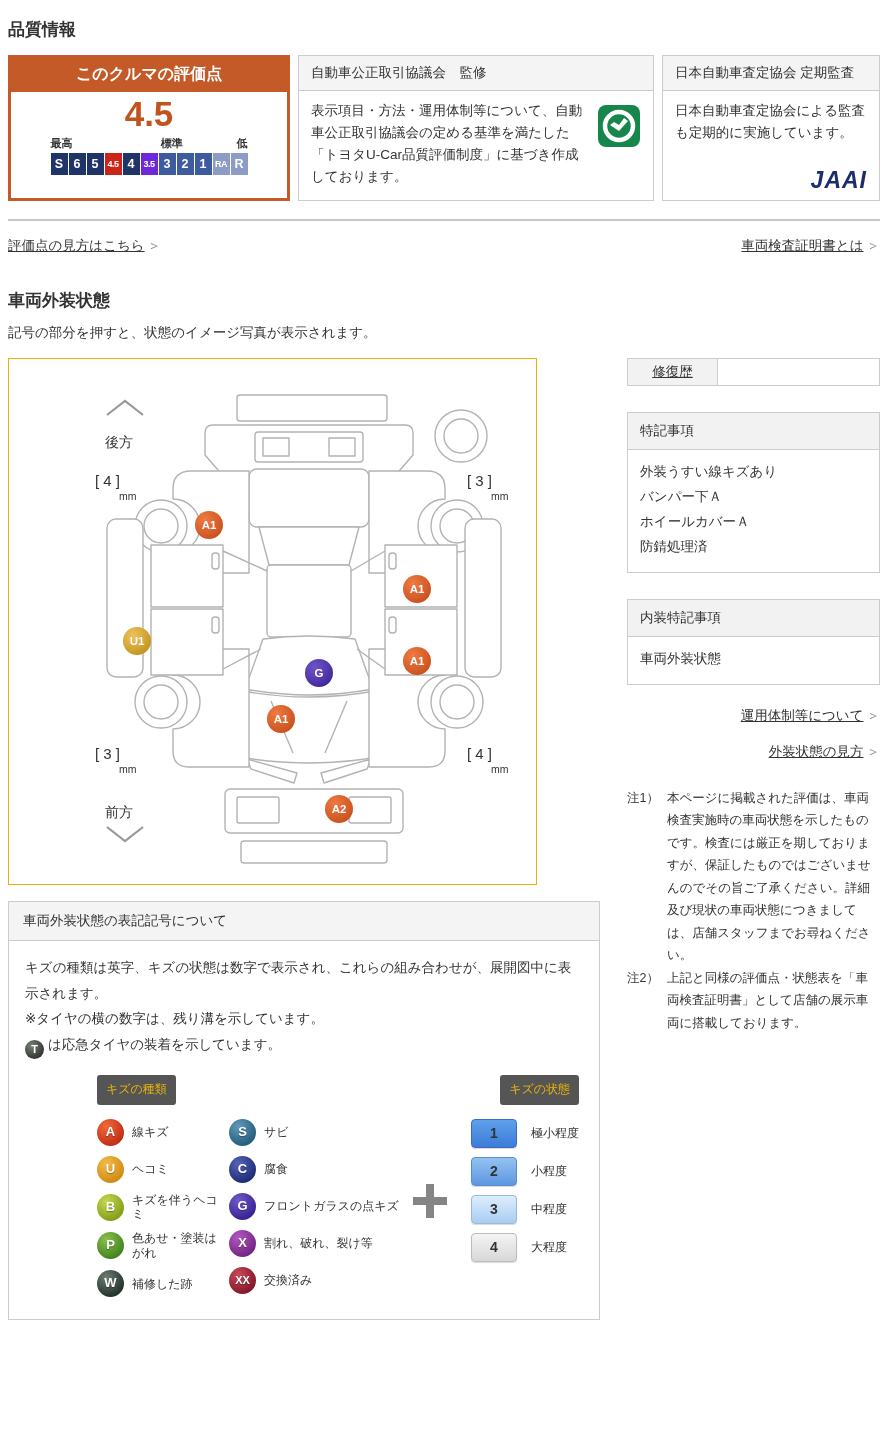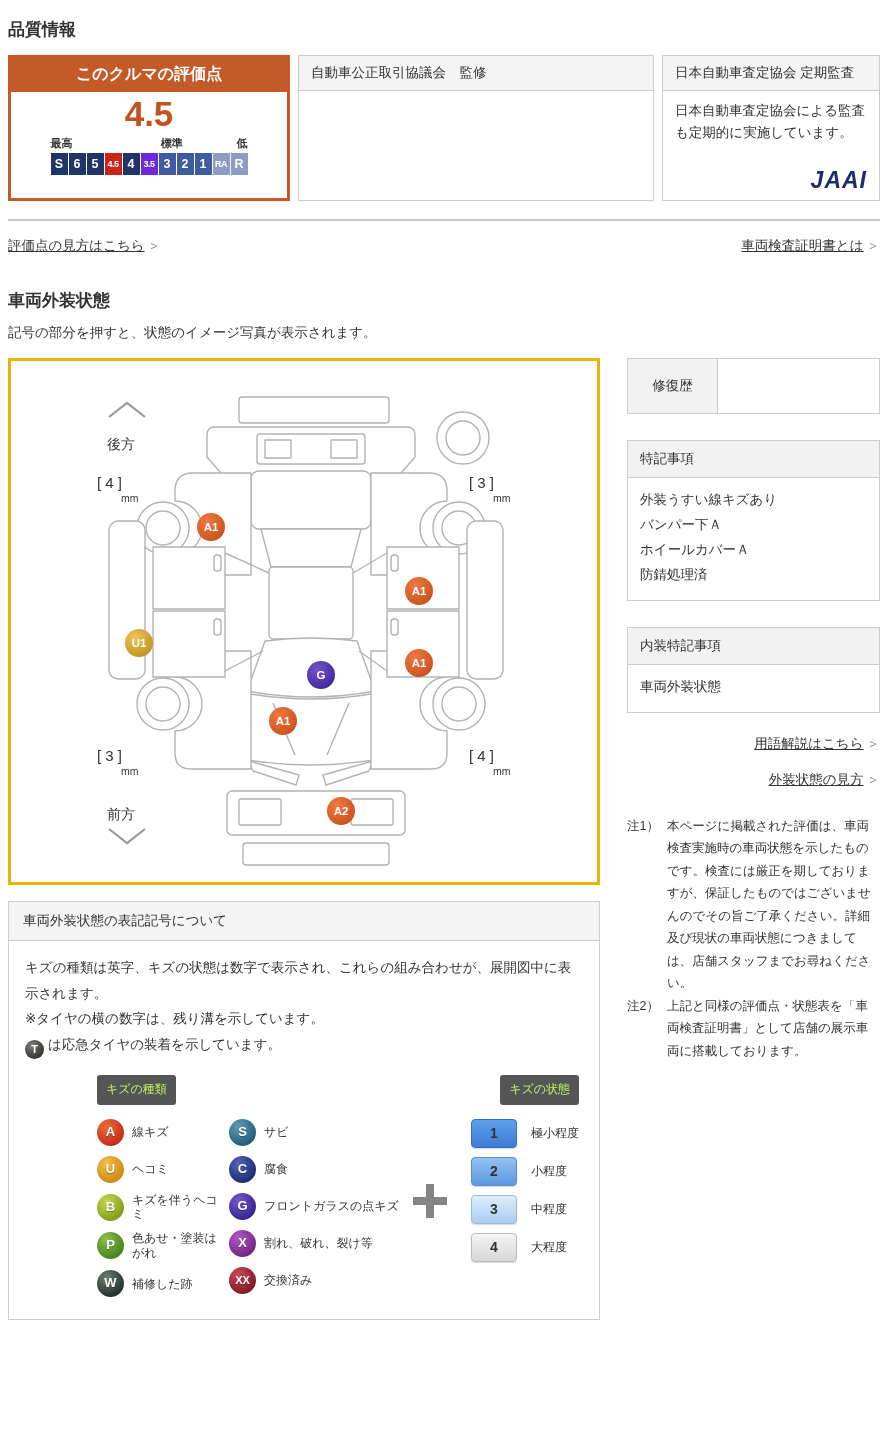--- a/index.html
+++ b/index.html
@@ -129,6 +129,14 @@
 
     <div class="info-box supervision-box">
       <div class="info-box-header">自動車公正取引協議会　監修</div>
+      <div class="info-box-body supervision-body">
+        <div class="supervision-text">表示項目・方法・運用体制等について、自動車公正取引協議会の定める基準を満たした「トヨタU-Car品質評価制度」に基づき作成しております。</div>
+        <svg class="fair-trade-icon" viewBox="0 0 44 44">
+          <rect x="1" y="1" width="42" height="42" rx="8" fill="#17864b"></rect>
+          <circle cx="22" cy="22" r="14" fill="none" stroke="#fff" stroke-width="4.5"></circle>
+          <path d="M13,21 L22,27 L31,17 L27,14 L22,21 L17,18 Z" fill="#fff"></path>
+        </svg>
+      </div>
     </div>
 
     <div class="info-box jaai-box">

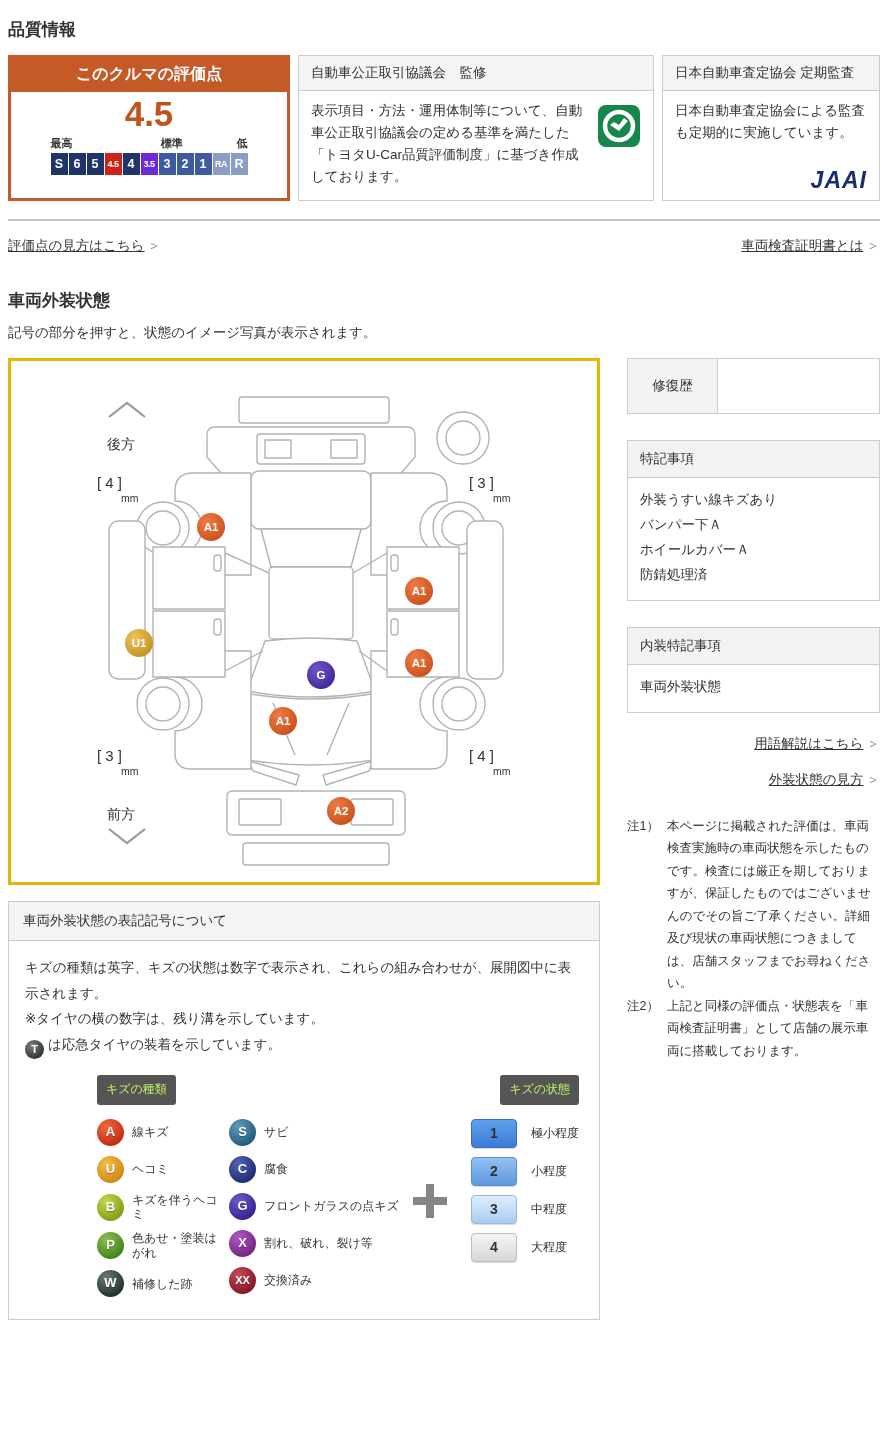--- a/index.html
+++ b/index.html
@@ -53,7 +53,7 @@
   .left-col { width: 592px; }
   .diagram-box { width: 592px; height: 527px; border: 3px solid #eab308; }
   .sidebar { flex: 1; }
-  .repair-table { display: flex; border: 1px solid #ccc; height: 56px; }
+  .repair-table { display: flex; border: 1px solid #ccc; height: 28px; text-decoration: underline; }
   .repair-label { width: 90px; background: #f2f2f2; border-right: 1px solid #ccc; display: flex; align-items: center; justify-content: center; font-size: 13.5px; }
   .repair-value { flex: 1; display: flex; align-items: center; padding-left: 15px; font-size: 13.5px; }
   .note-box { border: 1px solid #ccc; margin-top: 26px; }

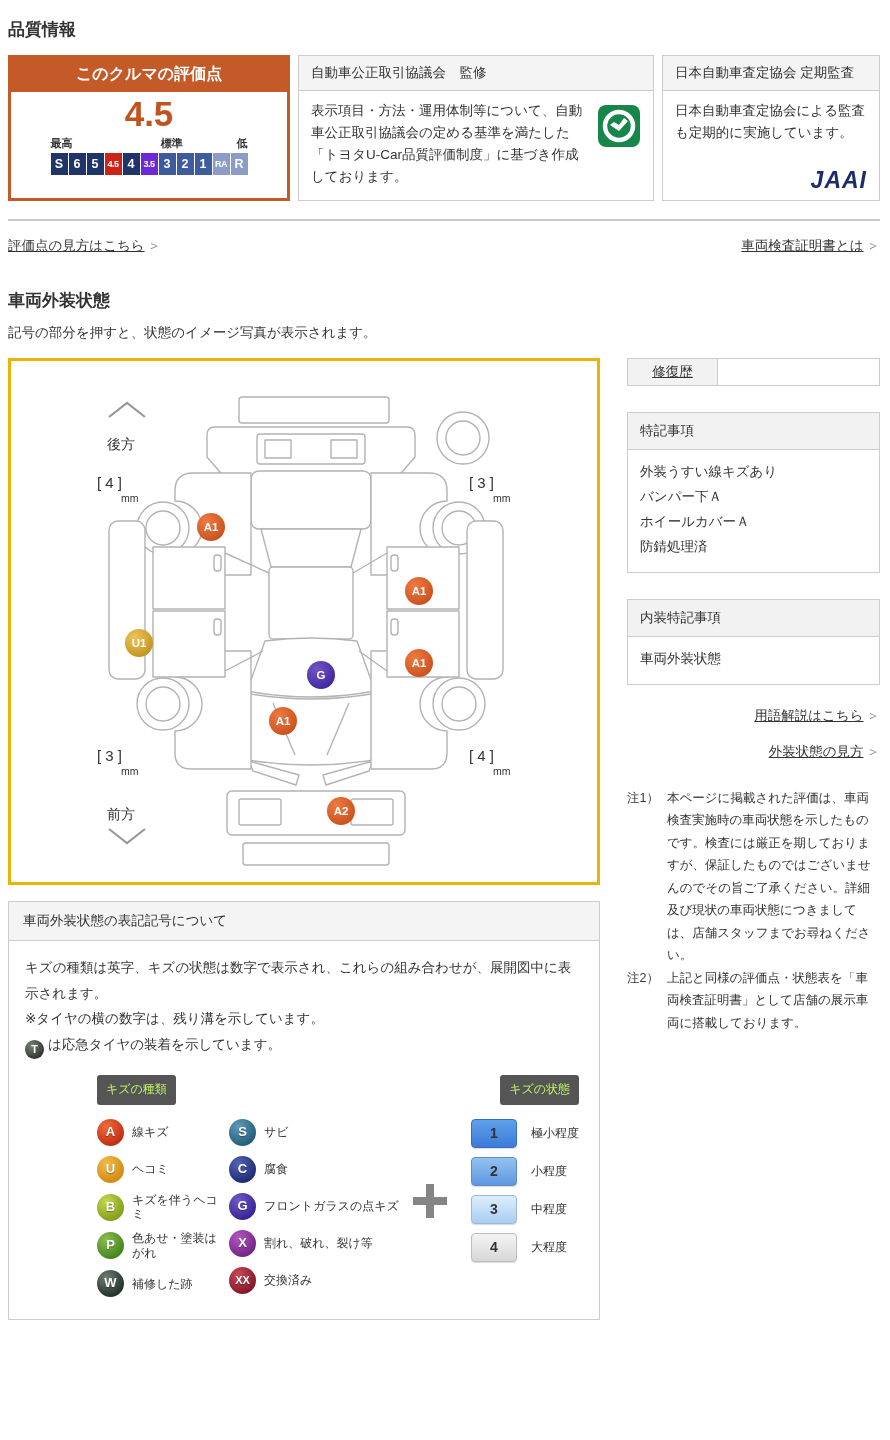--- a/index.html
+++ b/index.html
@@ -51,7 +51,7 @@
   
   .exterior-row { display: flex; gap: 27px; margin-top: 16px; align-items: flex-start; }
   .left-col { width: 592px; }
-  .diagram-box { width: 592px; height: 527px; border: 3px solid #eab308; }
+  .diagram-box { width: 529px; height: 527px; border: 1px solid #eab308; }
   .sidebar { flex: 1; }
   .repair-table { display: flex; border: 1px solid #ccc; height: 28px; text-decoration: underline; }
   .repair-label { width: 90px; background: #f2f2f2; border-right: 1px solid #ccc; display: flex; align-items: center; justify-content: center; font-size: 13.5px; }

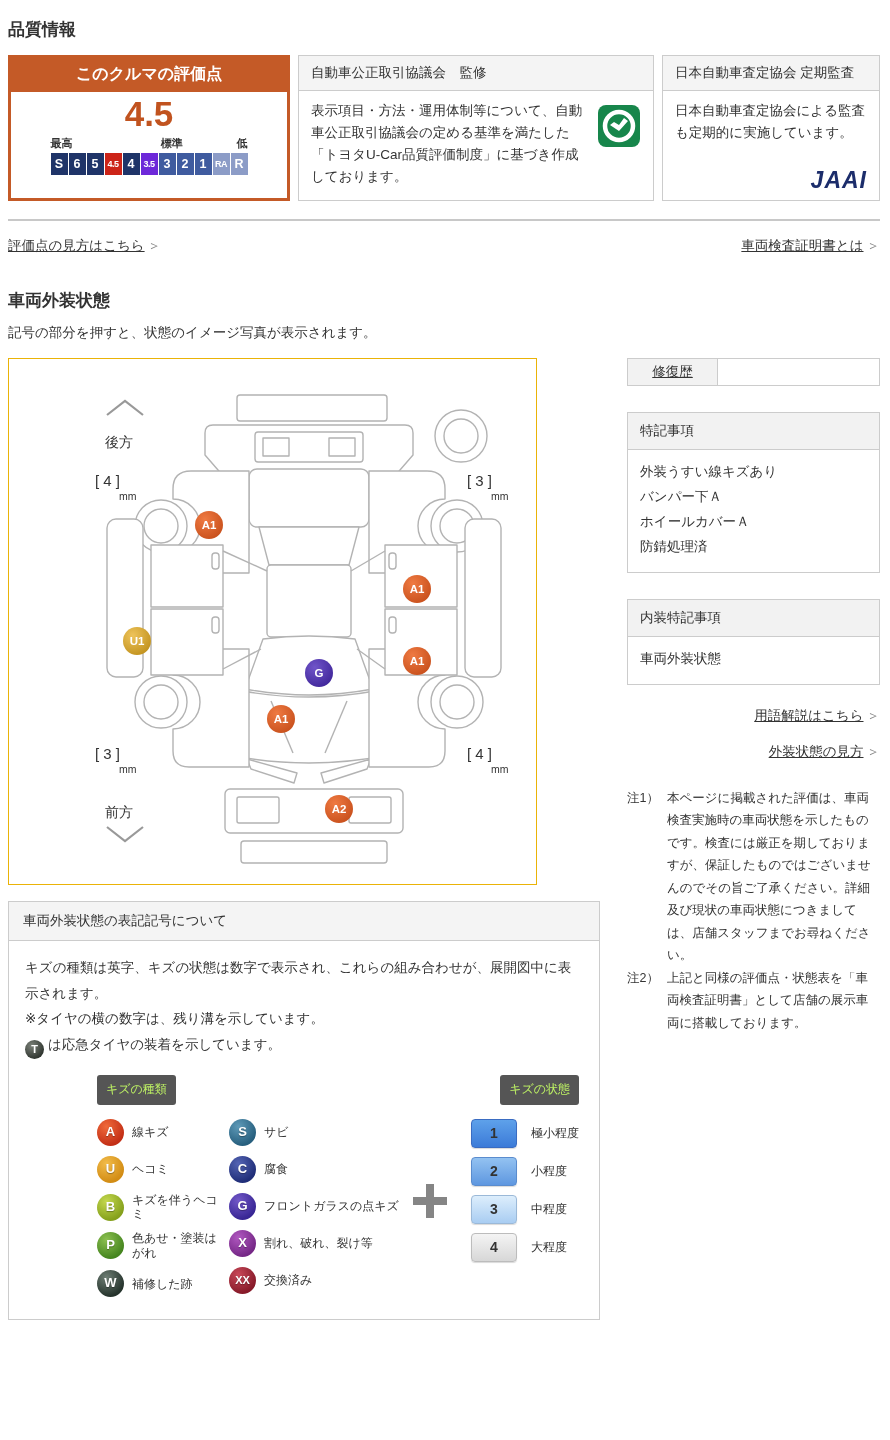--- a/index.html
+++ b/index.html
@@ -397,7 +397,7 @@
       </div>
 
       <div class="side-links">
-        <span class="text-link side-link"><span class="lnk">用語解説はこちら</span><span class="chev">＞</span></span>
+        <span class="text-link side-link"><span class="lnk">運用体制等について</span><span class="chev">＞</span></span>
         <span class="text-link side-link"><span class="lnk">外装状態の見方</span><span class="chev">＞</span></span>
       </div>
 

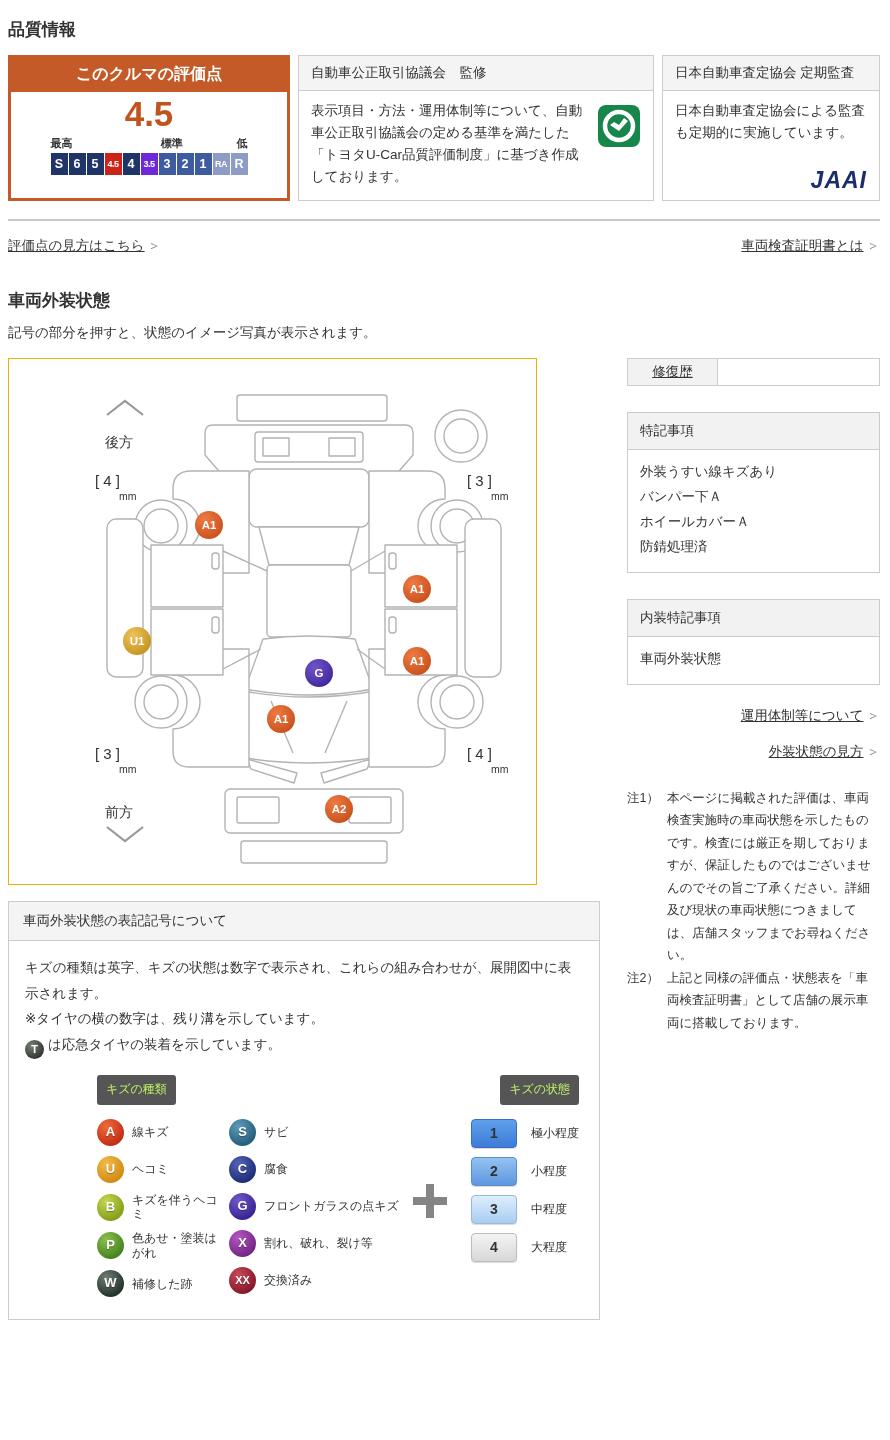--- a/index.html
+++ b/index.html
@@ -72,7 +72,7 @@
   .t-icon { display: inline-flex; width: 19px; height: 19px; border-radius: 50%; background: radial-gradient(circle at 35% 30%, #7a8078, #2e342e 75%);
             color: #fff; font-size: 11px; font-weight: bold; align-items: center; justify-content: center; vertical-align: -4px; margin-right: 4px; }
   .legend-flex { display: flex; margin-top: 16px; padding-left: 72px; }
-  .legend-badge { display: inline-block; background: #555; color: #bef264; font-size: 12px; padding: 3px 9px 4px; border-radius: 3px; margin-bottom: 14px; }
+  .legend-badge { display: inline-block; background: #555; color: #eab308; font-size: 12px; padding: 3px 9px 4px; border-radius: 3px; margin-bottom: 14px; }
   .kinds-cols { display: flex; }
   .kcol { display: flex; flex-direction: column; gap: 10px; }
   .kcol1 { width: 132px; } .kcol2 { width: 178px; }

